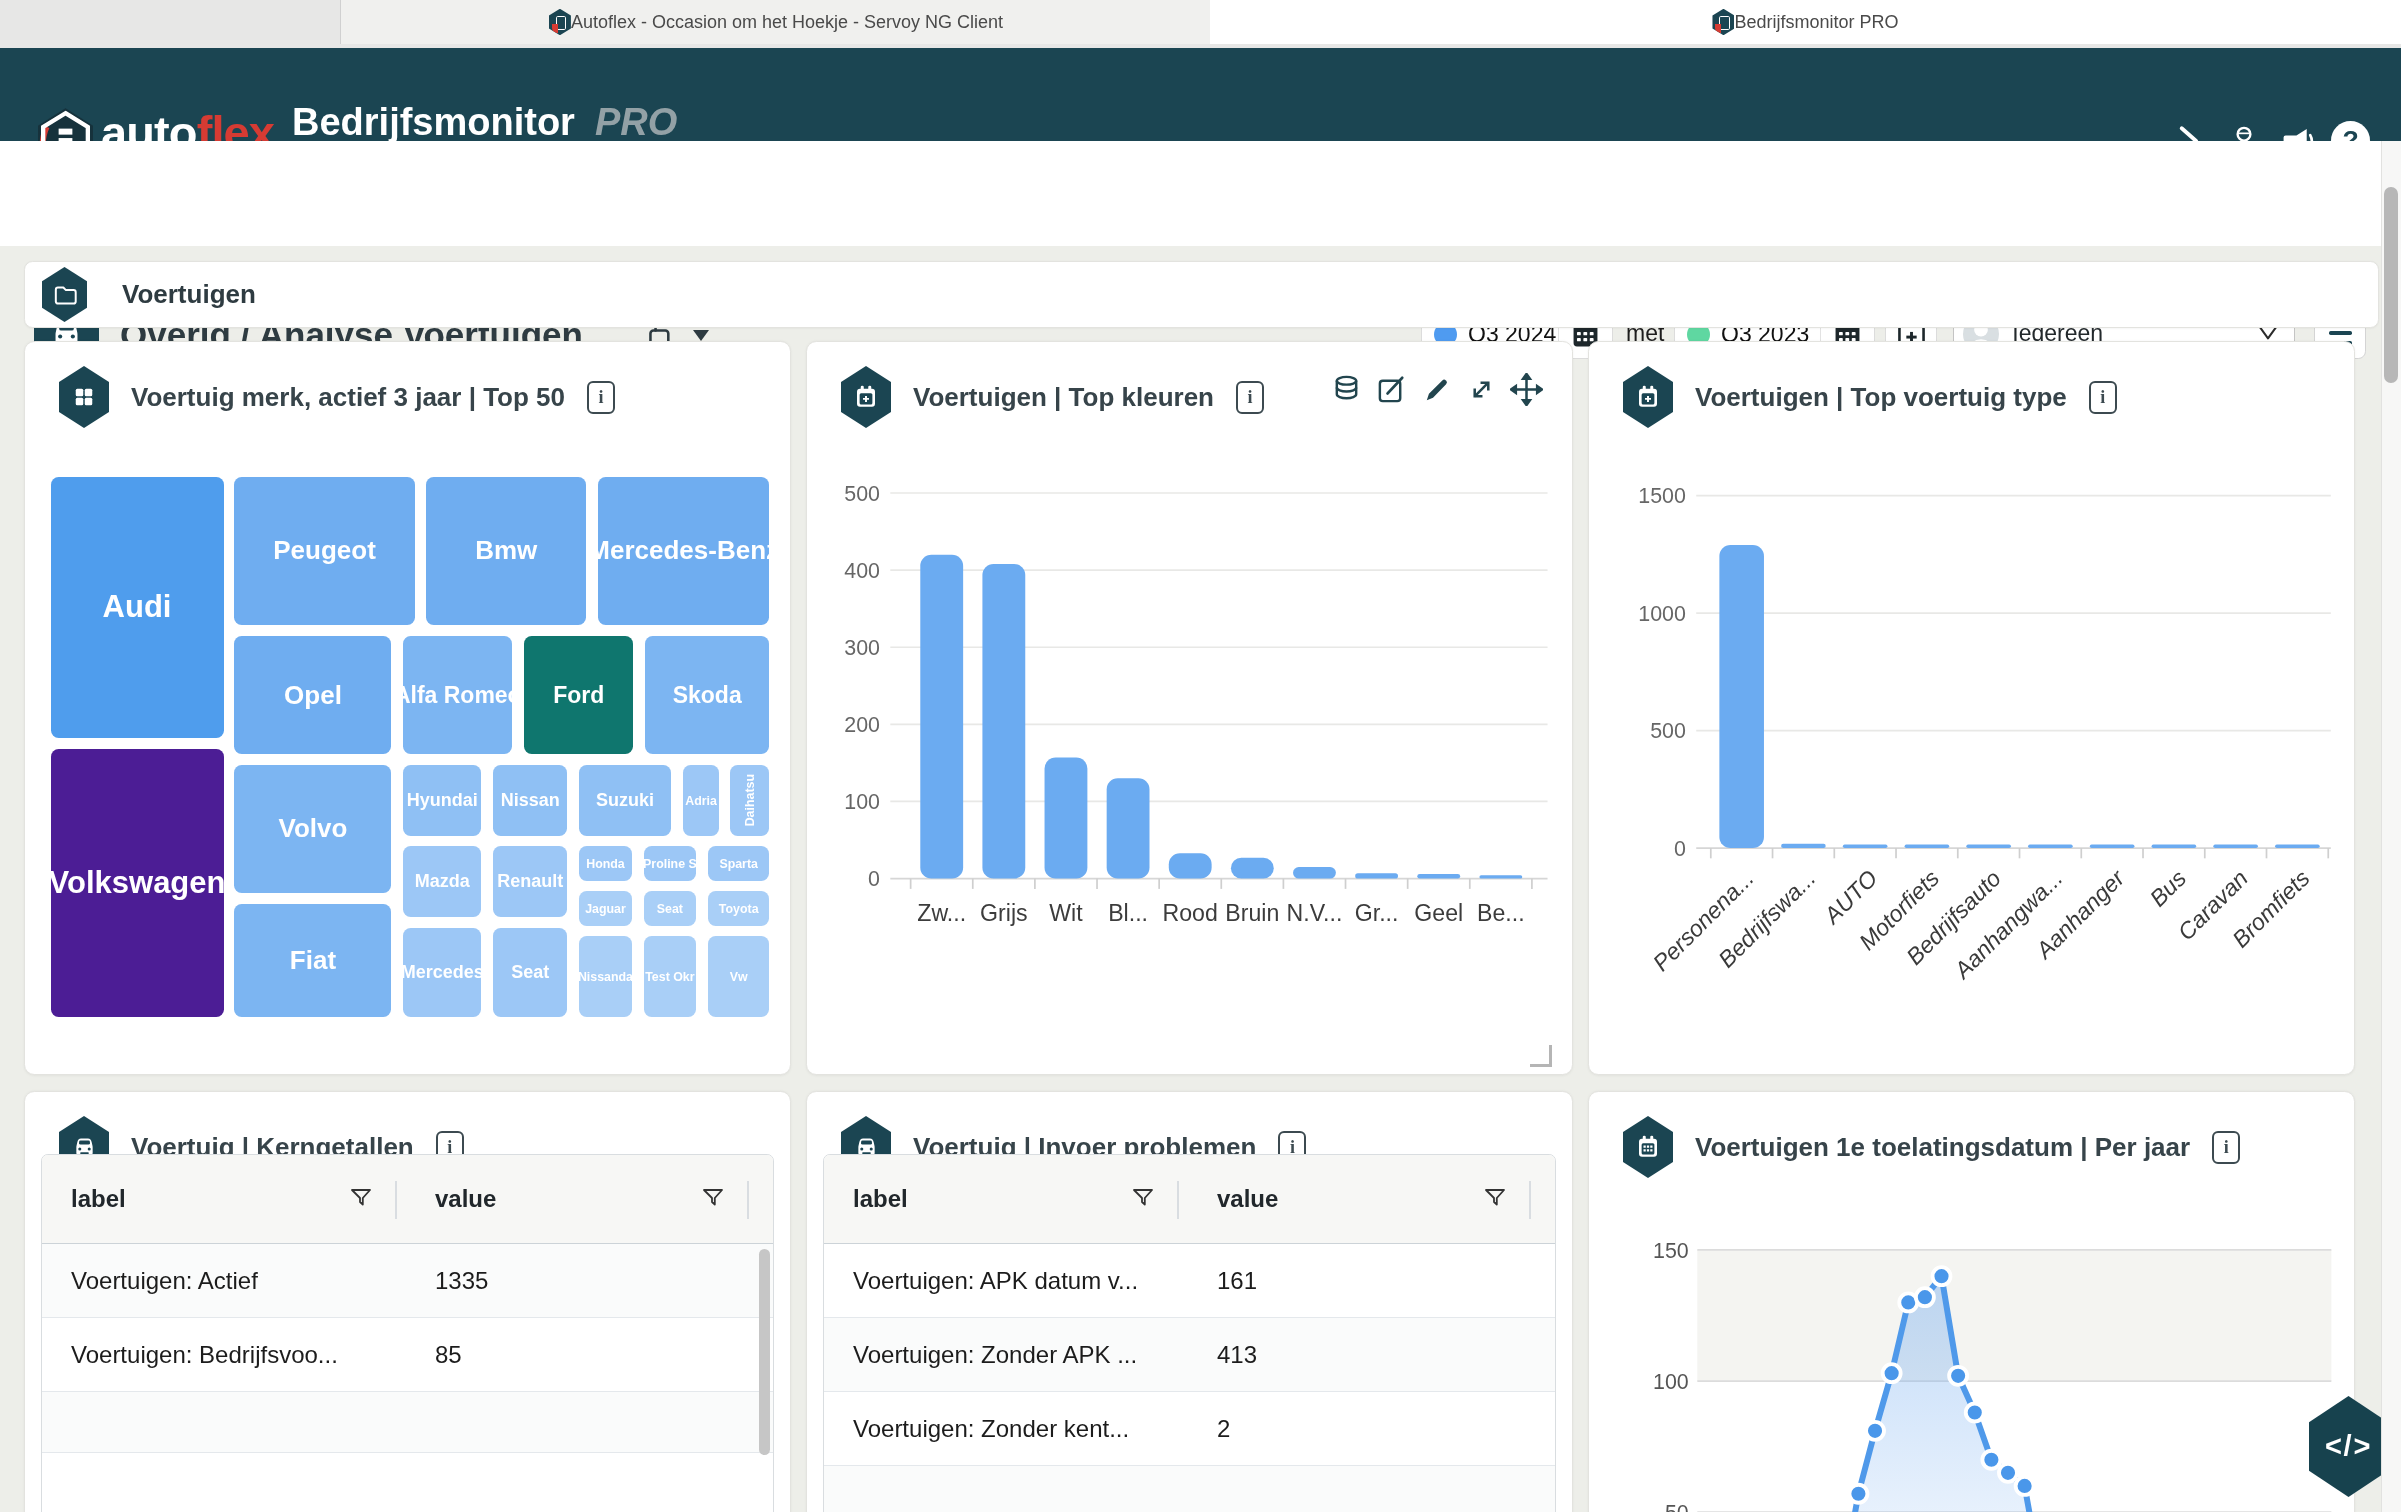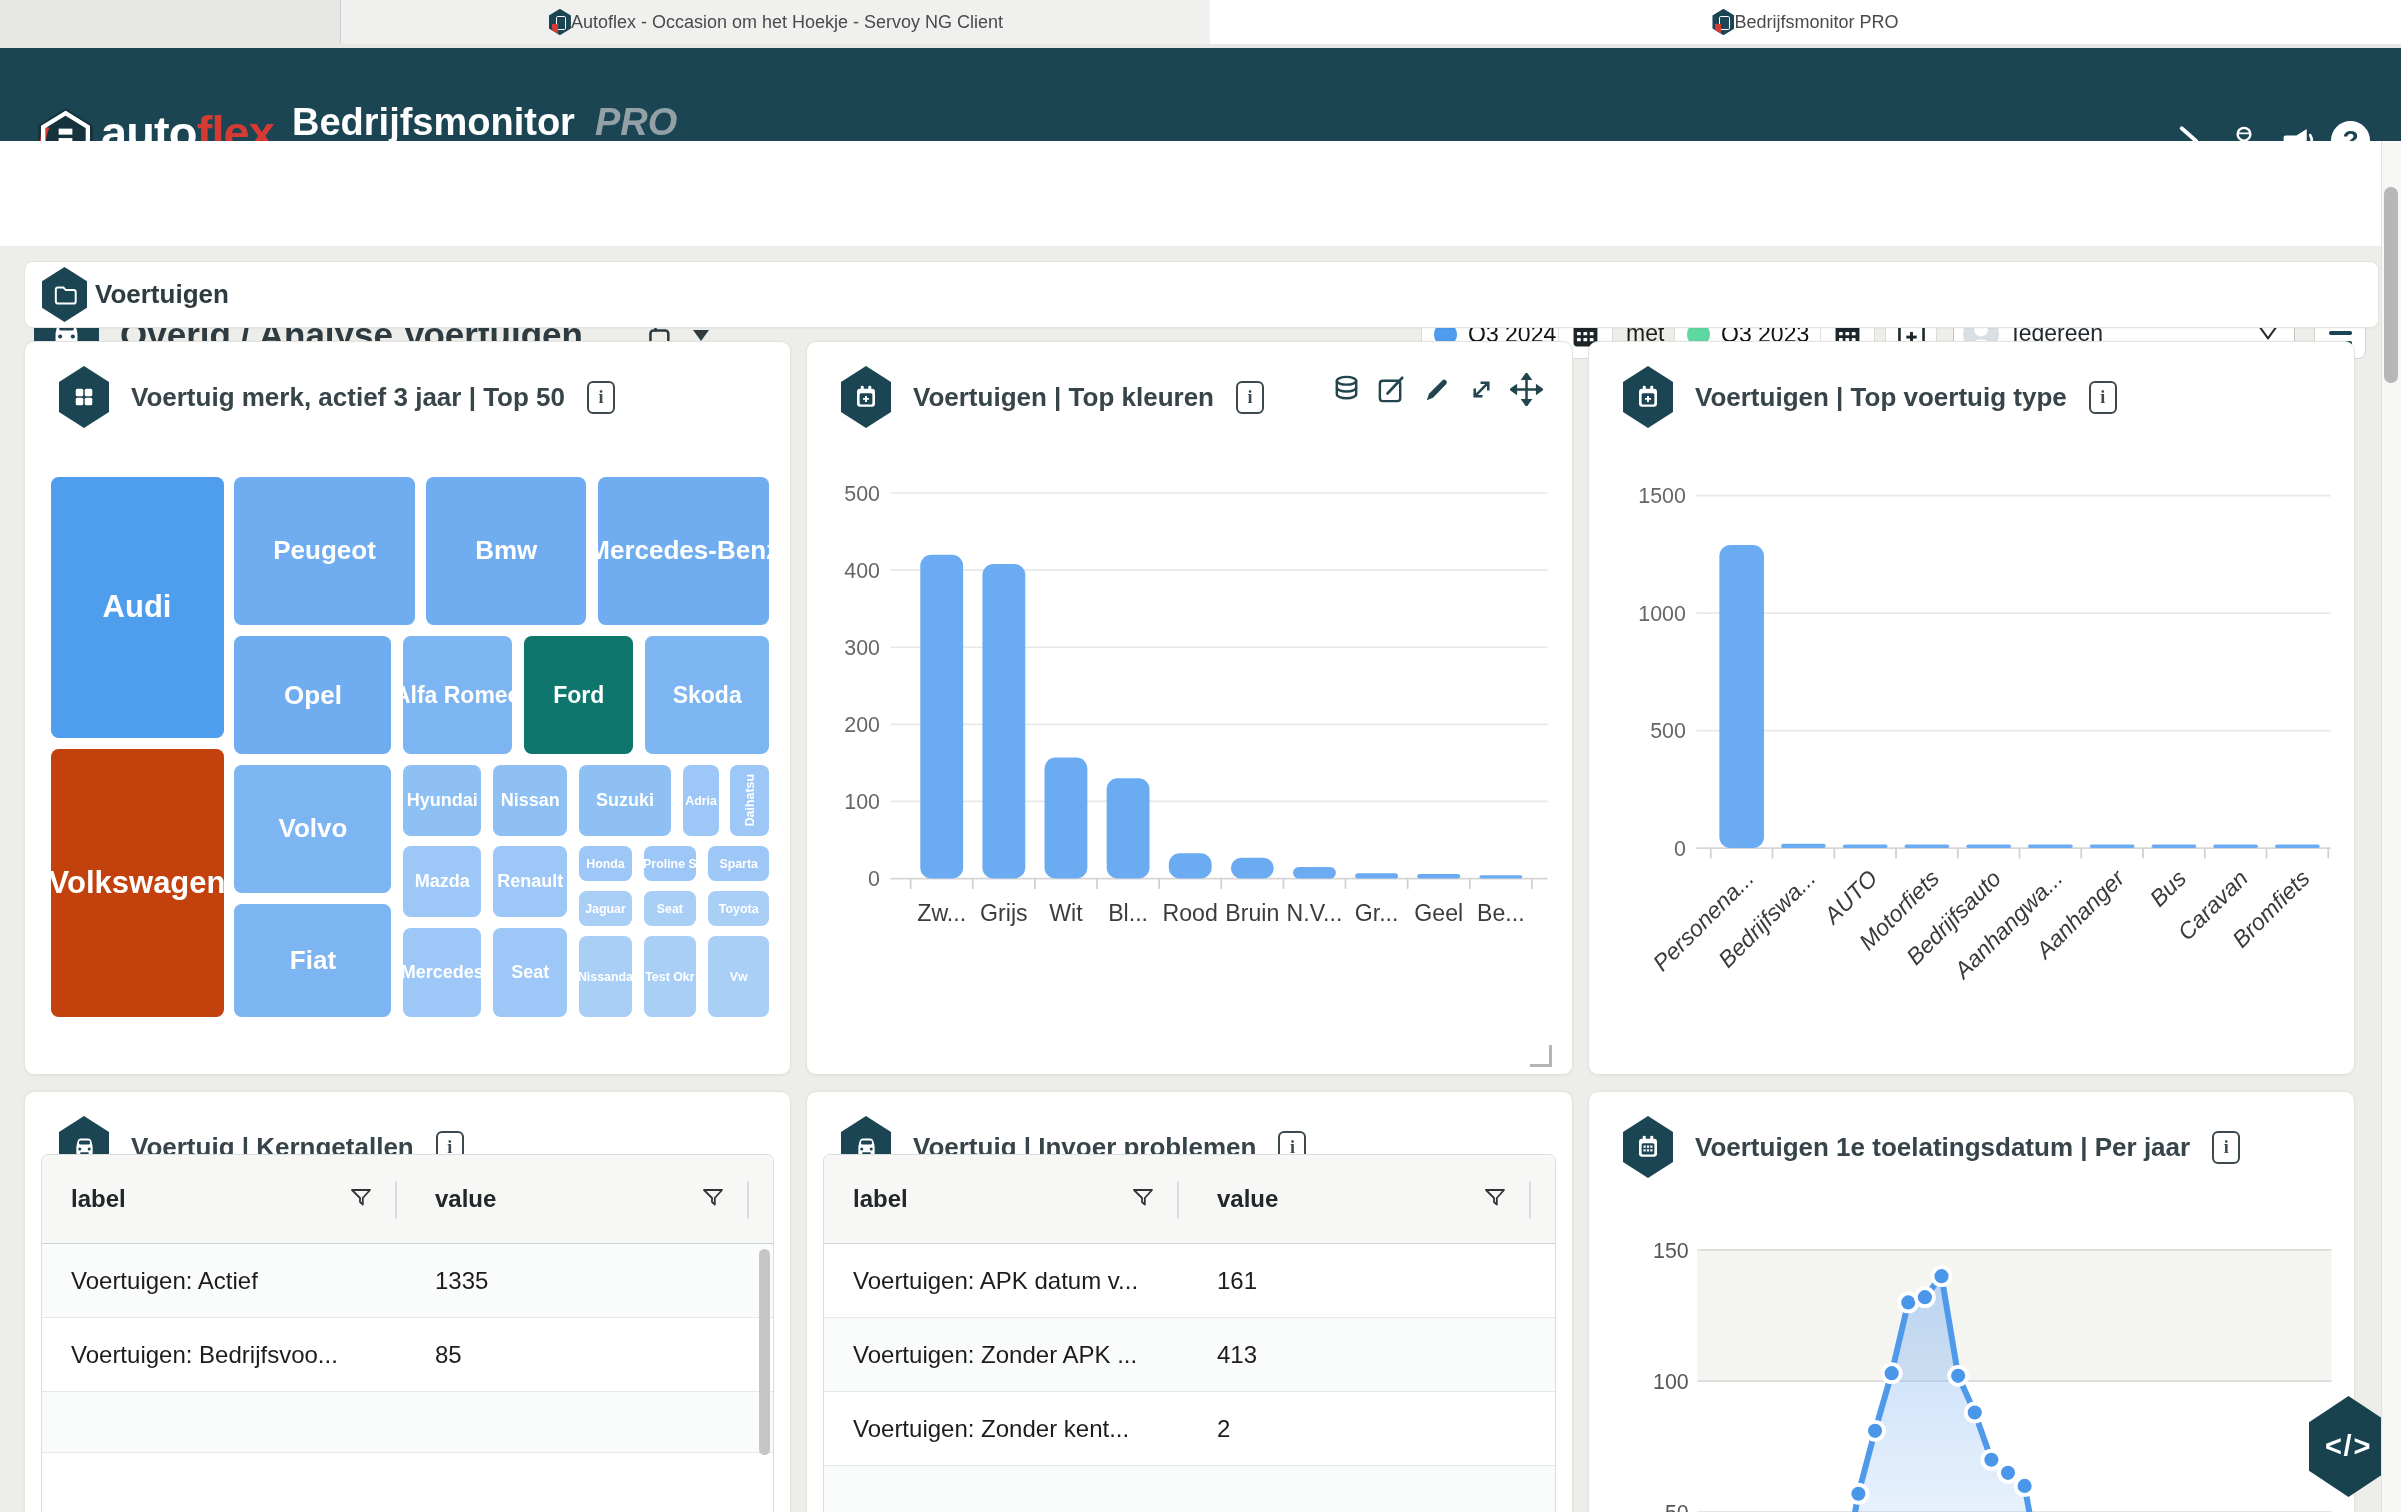--- a/index.html
+++ b/index.html
@@ -66,7 +66,7 @@
   #sectionbar{left:24px;top:261px;width:2353px;height:65px;background:#fff;border:0.9px solid #e3e3df;border-radius:8.6px;
               display:flex;align-items:center;box-shadow:0 0.9px 1.7px rgba(0,0,0,.04);}
   #section-badge{width:45px;height:55px;margin-left:17px;flex:0 0 auto;}
-  #section-title{font-size:26px;font-weight:bold;color:#2e3b41;margin-left:8px;}
+  #section-title{font-size:26px;font-weight:bold;color:#2e3b41;margin-left:35px;}
 
   
   .card{position:absolute;background:#fff;border:1.7px solid #e3e3df;border-radius:10.3px;box-shadow:0 0.9px 2.6px rgba(0,0,0,.05);}

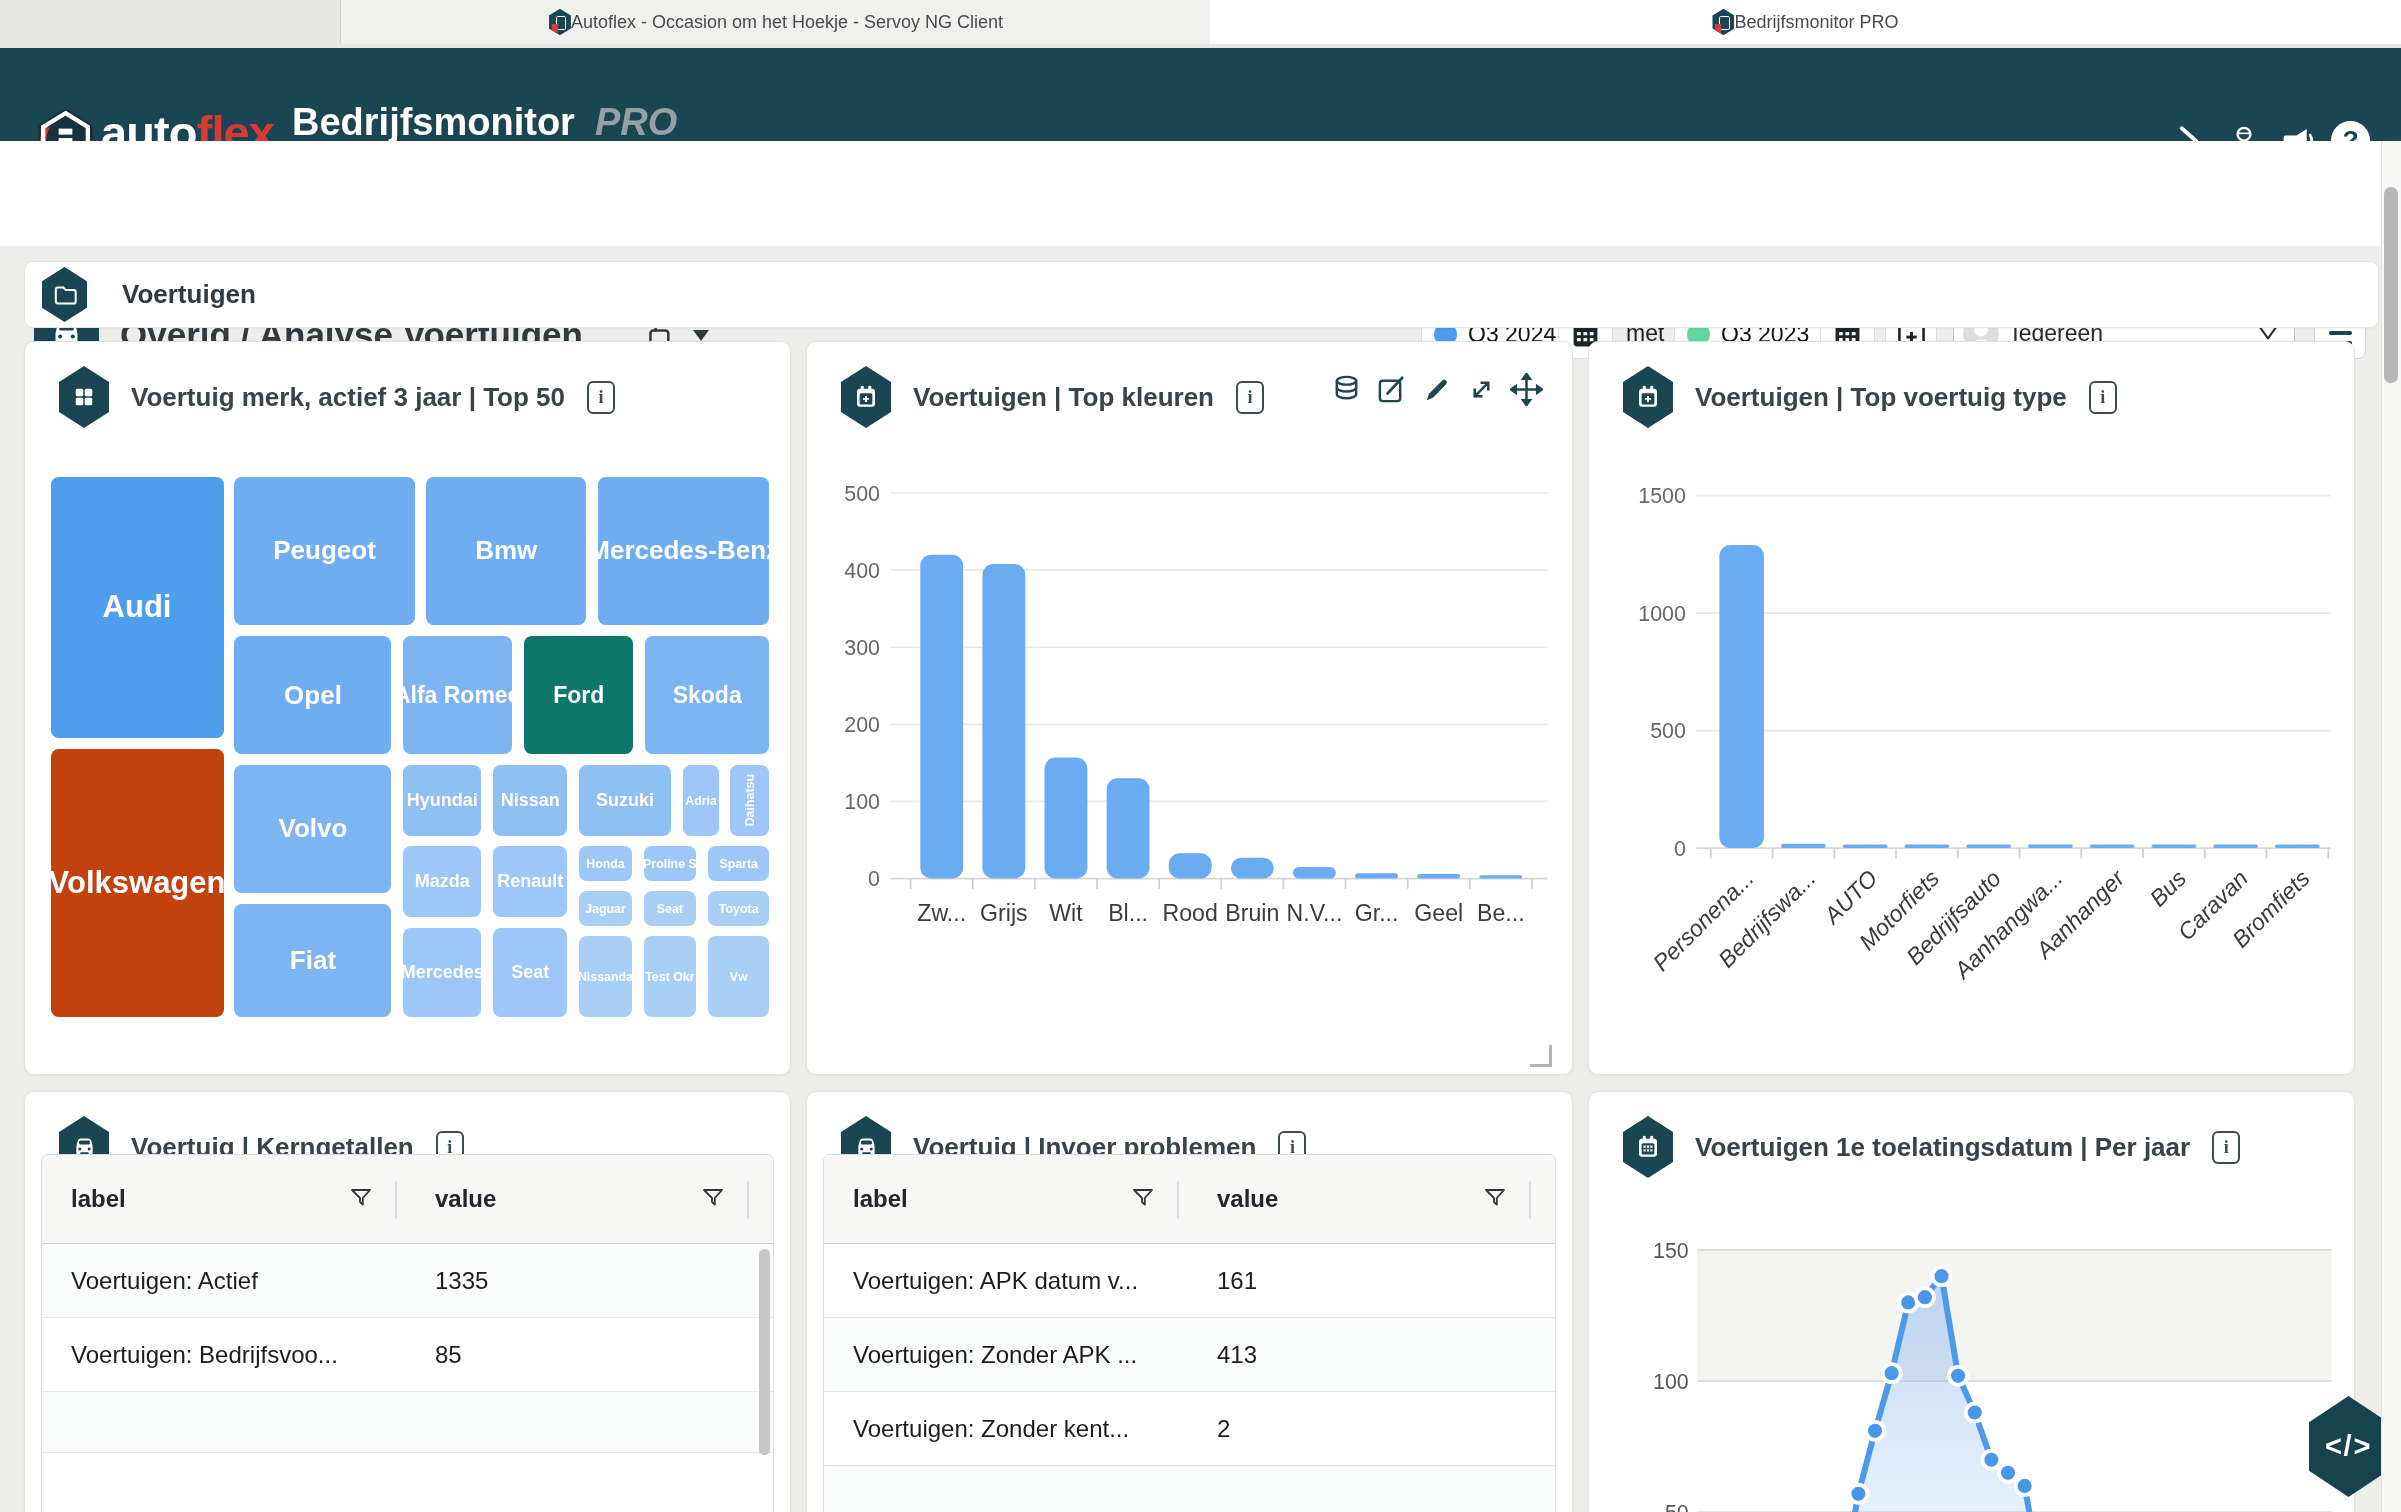--- a/index.html
+++ b/index.html
@@ -298,7 +298,7 @@
         </div>
       </div>
       <div class="tm-cell" style="left: 0%; top: 49.8%; width: 24.6%; height: 50.2%;">
-        <div class="tm-in" style="background: #c2410c;">
+        <div class="tm-in" style="background: #4c1d95;">
           <span class="tm-label tm-xl">Volkswagen</span>
         </div>
       </div>

